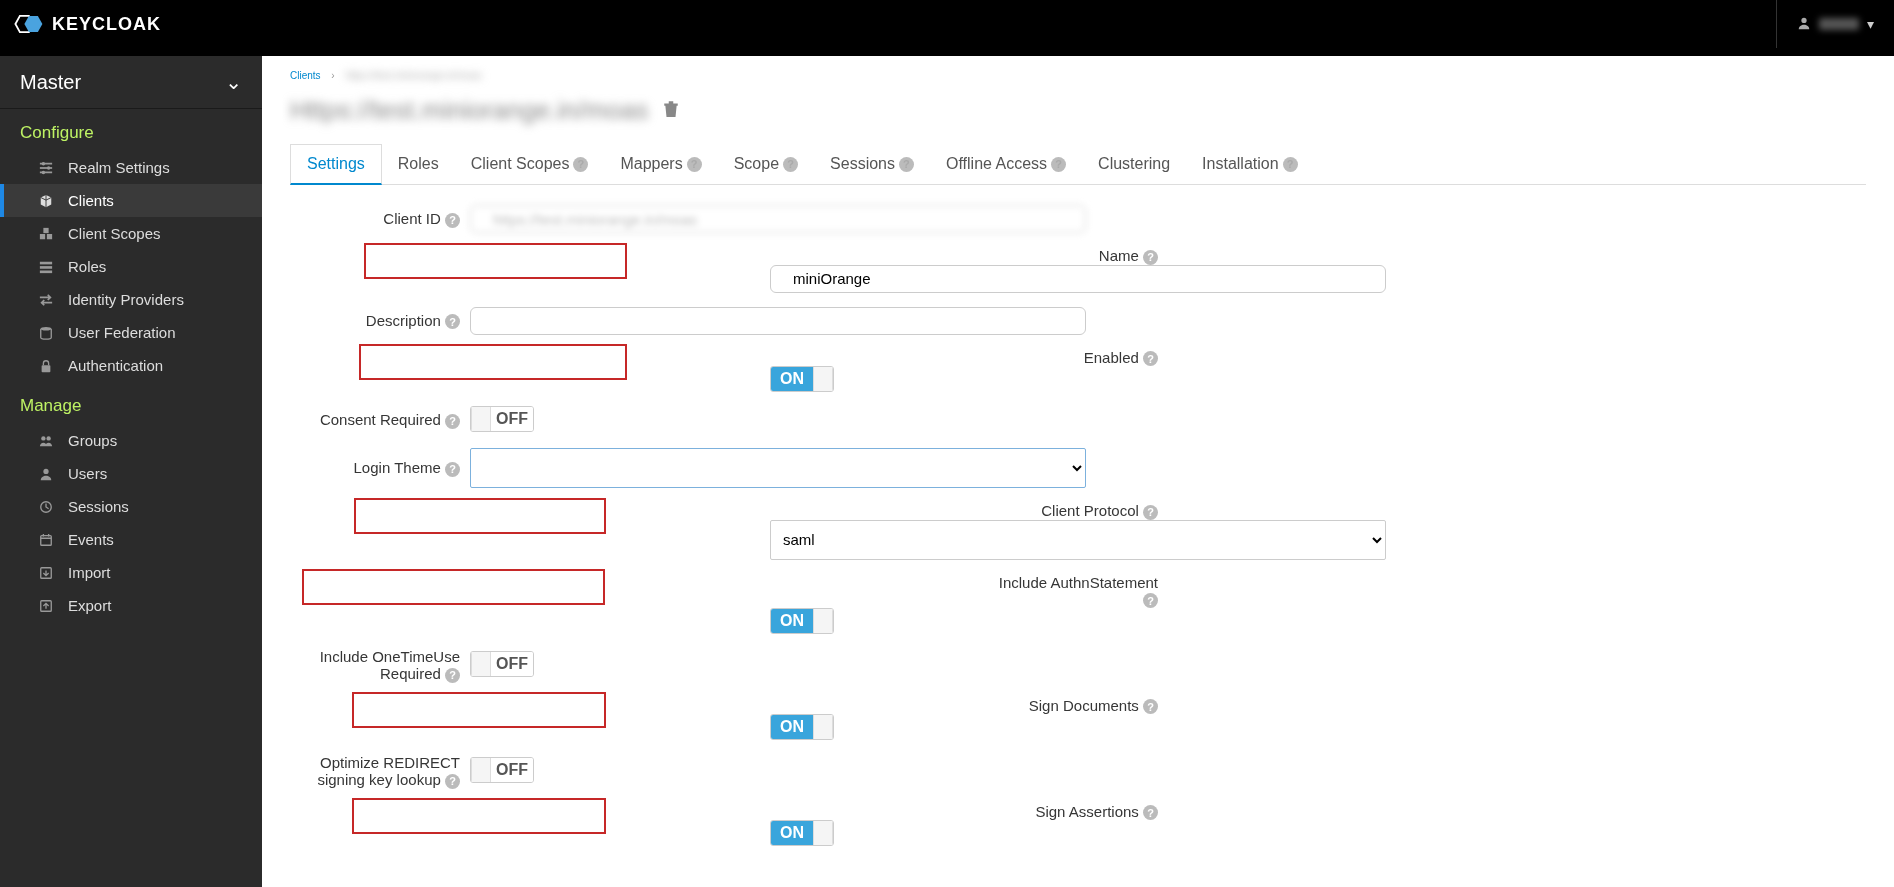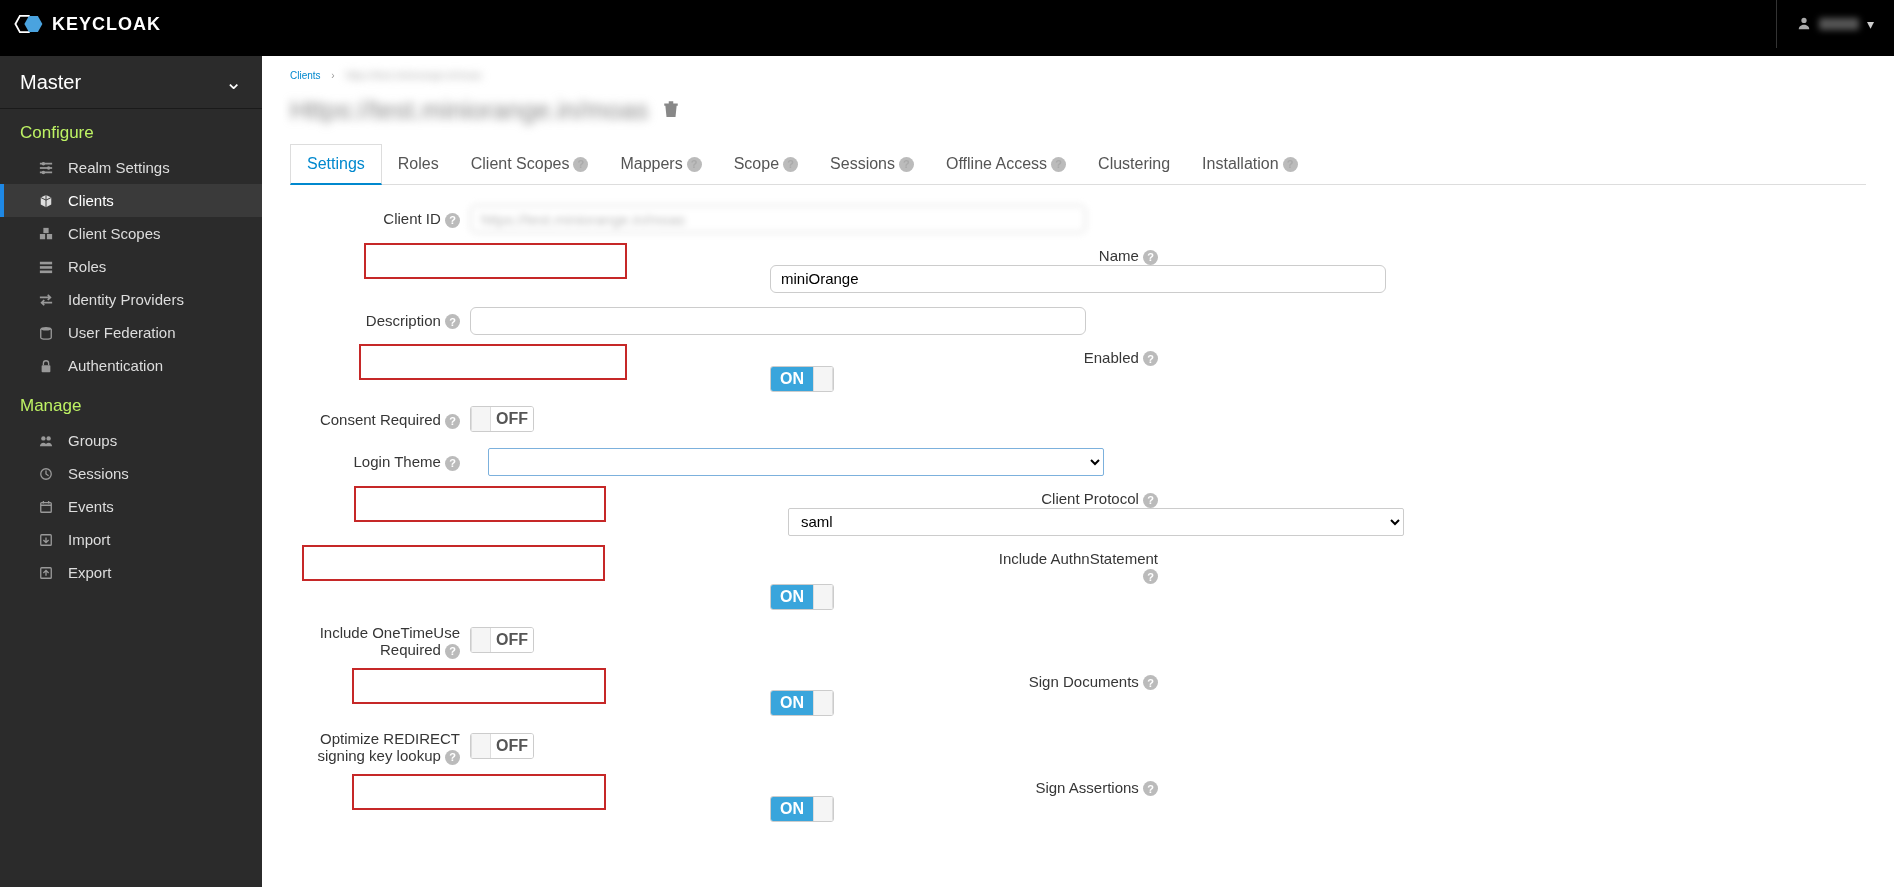--- a/index.html
+++ b/index.html
@@ -40,7 +40,7 @@
   .form-row { display: flex; align-items: center; margin-bottom: 14px; }
   .form-label { width: 180px; text-align: right; padding-right: 10px; color: #363636; font-size: 15px; }
   .form-control-wrap { width: 616px; }
-  .form-input { width: 100%; height: 28px; border: 1px solid #ccc; border-radius: 6px; padding: 0 10px; font-size: 15px; }
+  .form-input { width: 100%; height: 28px; border: 1px solid #ccc; border-radius: 6px; padding: 0 22px; font-size: 15px; }
   .form-select { width: 100%; height: 28px; border: 1px solid #7cb1dd; border-radius: 2px; padding: 0 8px; font-size: 15px; background:#fff;margin-left:18px; }
   .form-select.gray { border-color:#ccc; }
   .blur-input { color:#bbb; filter:blur(3px); }

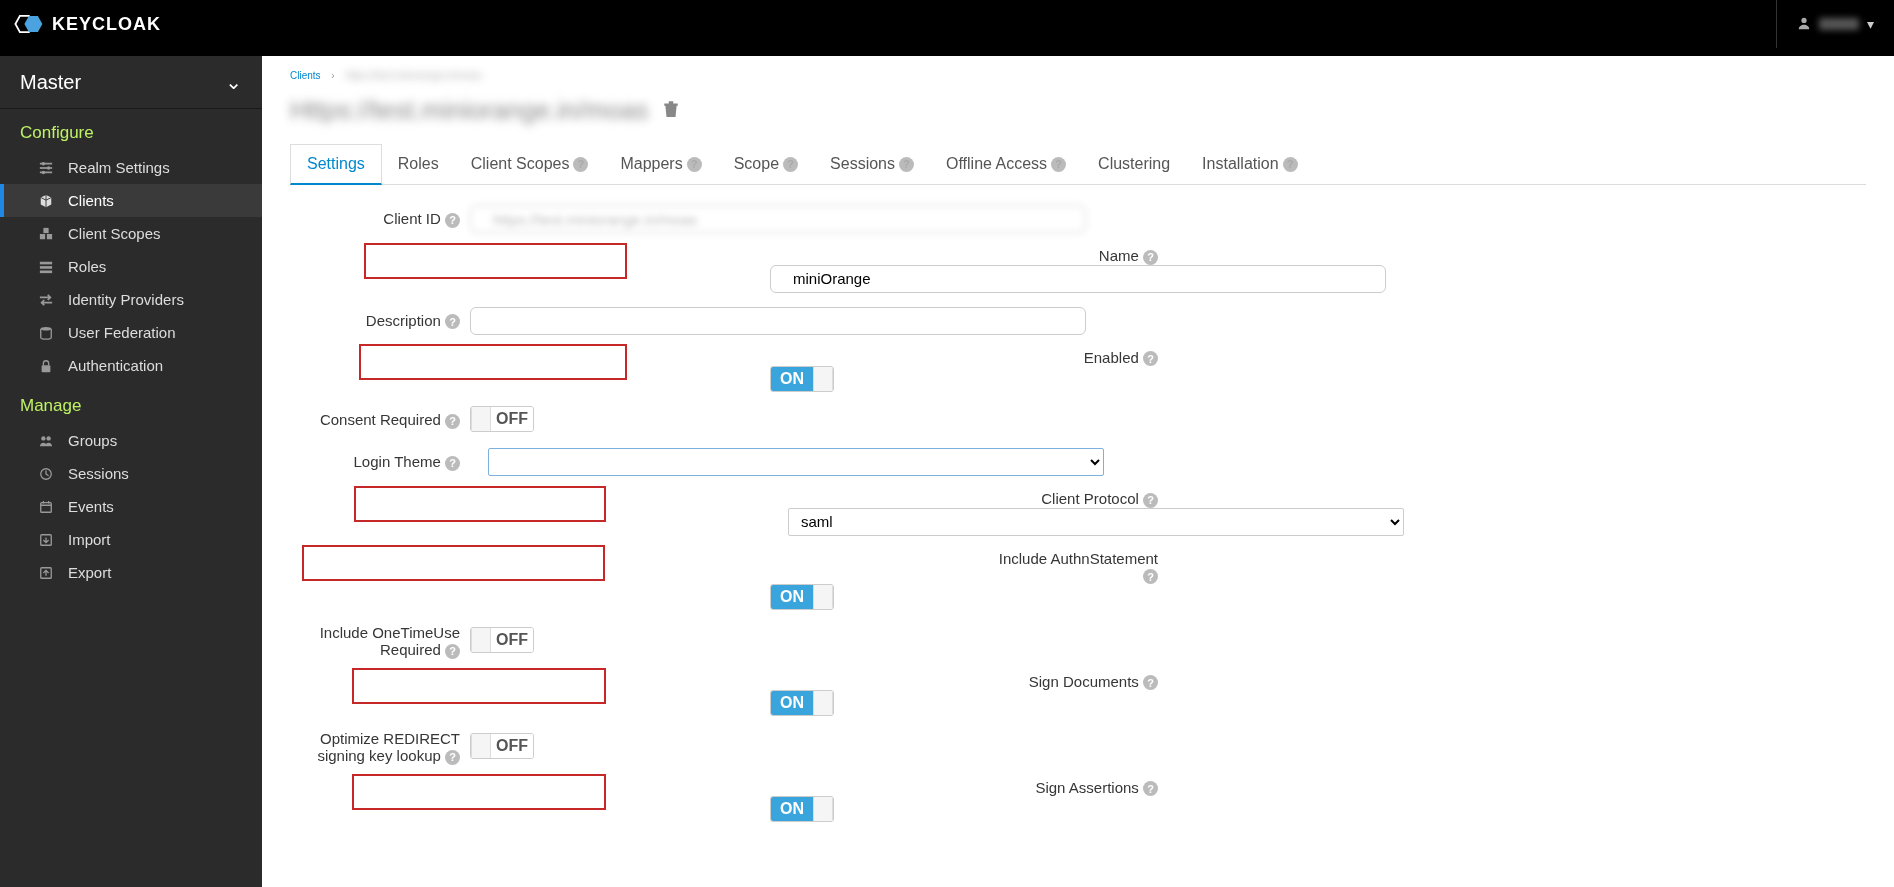--- a/index.html
+++ b/index.html
@@ -170,6 +170,15 @@
     </div>
     <div class="nav-item">
       <span class="nav-icon">
+        <svg width="14" height="14" viewBox="0 0 16 16" fill="#999">
+            <circle cx="8" cy="5" r="3"></circle>
+            <path d="M2 15c0-3 3-5 6-5s6 2 6 5"></path>
+          </svg>
+      </span>
+      <span>Users</span>
+    </div>
+    <div class="nav-item">
+      <span class="nav-icon">
         <svg width="14" height="14" viewBox="0 0 16 16" fill="none" stroke="#999" stroke-width="1.5">
             <circle cx="8" cy="8" r="6"></circle>
             <path d="M8 4v4l3 2"></path>

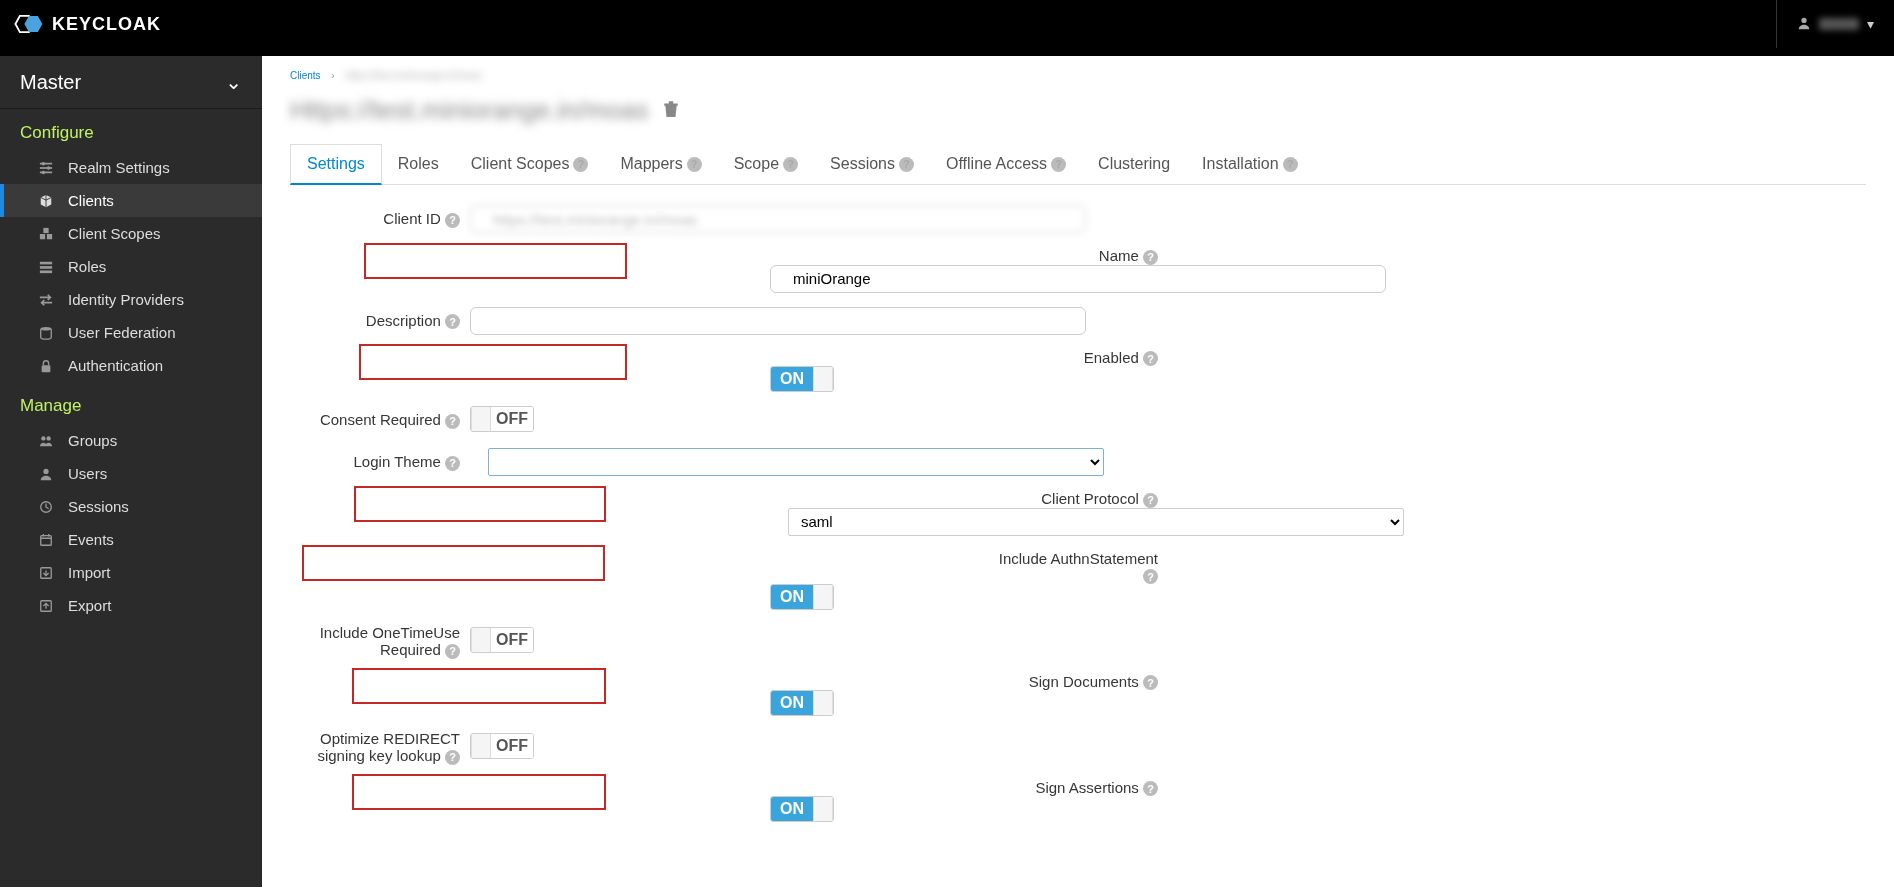--- a/index.html
+++ b/index.html
@@ -41,7 +41,7 @@
   .form-label { width: 180px; text-align: right; padding-right: 10px; color: #363636; font-size: 15px; }
   .form-control-wrap { width: 616px; }
   .form-input { width: 100%; height: 28px; border: 1px solid #ccc; border-radius: 6px; padding: 0 22px; font-size: 15px; }
-  .form-select { width: 100%; height: 28px; border: 1px solid #7cb1dd; border-radius: 2px; padding: 0 8px; font-size: 15px; background:#fff;margin-left:18px; }
+  .form-select { width: 100%; height: 40px; border: 1px solid #7cb1dd; border-radius: 2px; padding: 0 8px; font-size: 15px; background:#fff; }
   .form-select.gray { border-color:#ccc; }
   .blur-input { color:#bbb; filter:blur(3px); }
   

